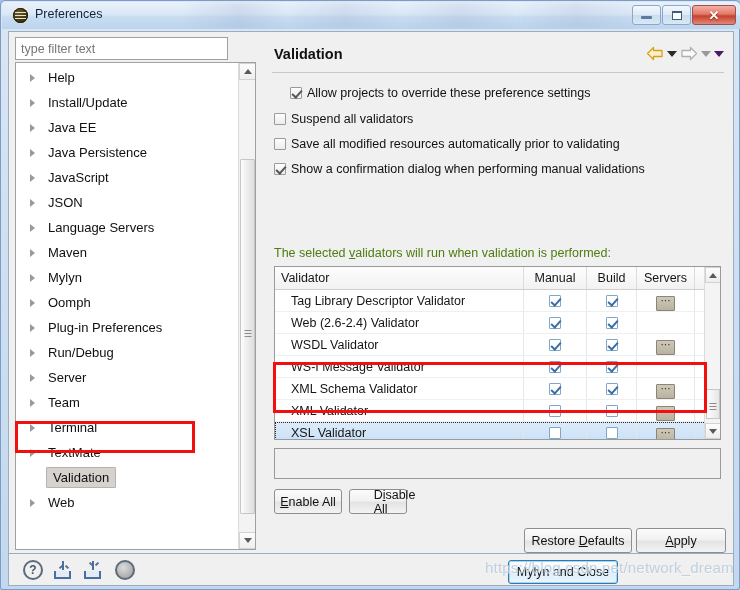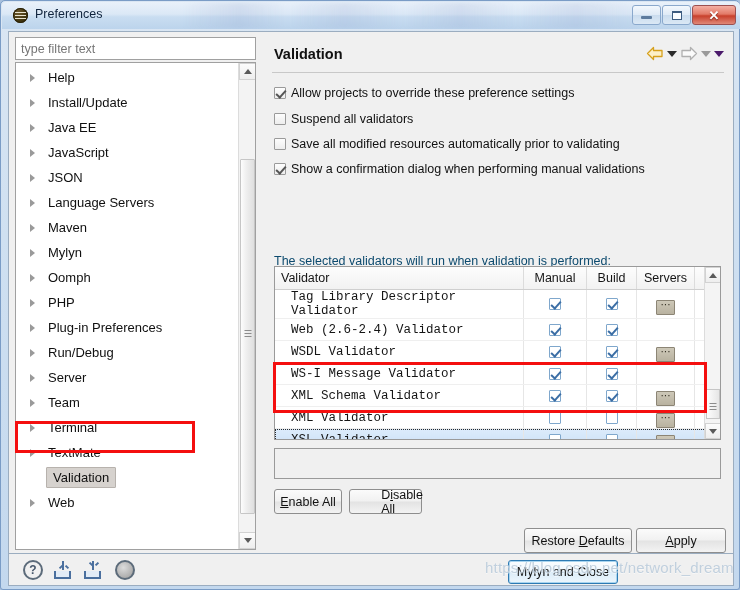--- a/index.html
+++ b/index.html
@@ -78,7 +78,7 @@
 
   
   .filter-input{
-    position:absolute;left:6px;top:5px;width:241px;height:23px;
+    position:absolute;left:6px;top:5px;width:213px;height:23px;
     box-sizing:border-box;background:#fff;border:1px solid #a0a0a0;
     font-family:"Liberation Sans", sans-serif;font-size:12.5px;color:#6d6d6d;
     padding:2px 5px;outline:none;

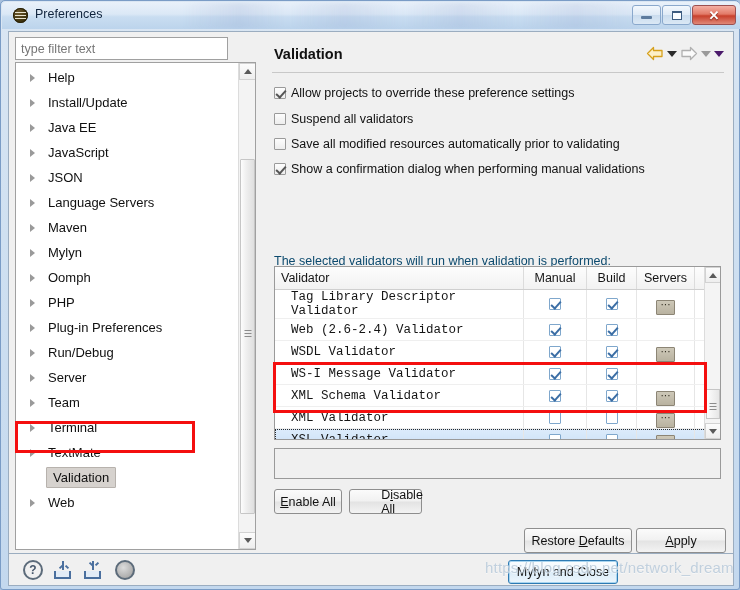--- a/index.html
+++ b/index.html
@@ -347,7 +347,7 @@
         <div class="title-rule"></div>
 
         <div id="chk-area">
-            <div class="chk-row" style="top: 50px;"><span class="cbx on"></span><span>Allow projects to override these preference settings</span></div>
+            <div class="chk-row" style="top: 50px; margin-left: 16px;"><span class="cbx on"></span><span>Allow projects to override these preference settings</span></div>
             <div class="chk-row" style="top: 76px;"><span class="cbx"></span><span>Suspend all validators</span></div>
             <div class="chk-row" style="top: 101px;"><span class="cbx"></span><span>Save all modified resources automatically prior to validating</span></div>
             <div class="chk-row" style="top: 126px;"><span class="cbx on"></span><span>Show a confirmation dialog when performing manual validations</span></div>

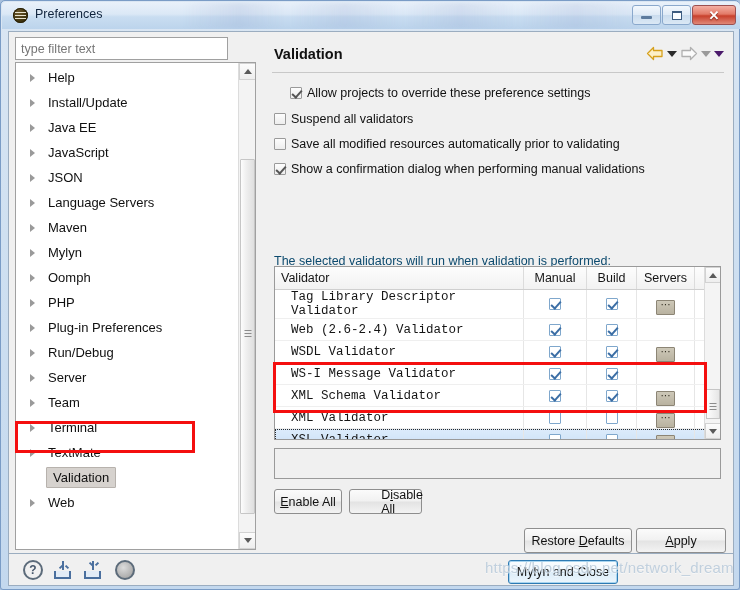--- a/index.html
+++ b/index.html
@@ -297,6 +297,7 @@
             <div class="tree-item"><span class="tw"></span><span class="lbl">Help</span></div>
             <div class="tree-item"><span class="tw"></span><span class="lbl">Install/Update</span></div>
             <div class="tree-item"><span class="tw"></span><span class="lbl">Java EE</span></div>
+            <div class="tree-item"><span class="tw"></span><span class="lbl">Java Persistence</span></div>
             <div class="tree-item"><span class="tw"></span><span class="lbl">JavaScript</span></div>
             <div class="tree-item"><span class="tw"></span><span class="lbl">JSON</span></div>
             <div class="tree-item"><span class="tw"></span><span class="lbl">Language Servers</span></div>

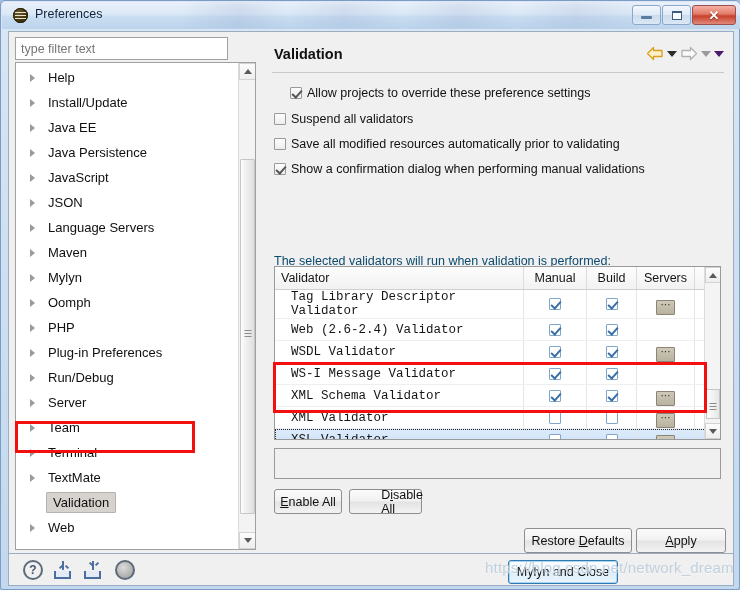--- a/index.html
+++ b/index.html
@@ -156,7 +156,7 @@
   }
   .u{text-decoration:underline;}
 
-  .sel-label{position:absolute;left:8px;top:210px;font-size:12.5px;color:#0c4a6e;margin-top:8px;}
+  .sel-label{position:absolute;left:8px;top:210px;font-size:12.5px;color:#4d7c0f;}
 
   
   .tablewrap{

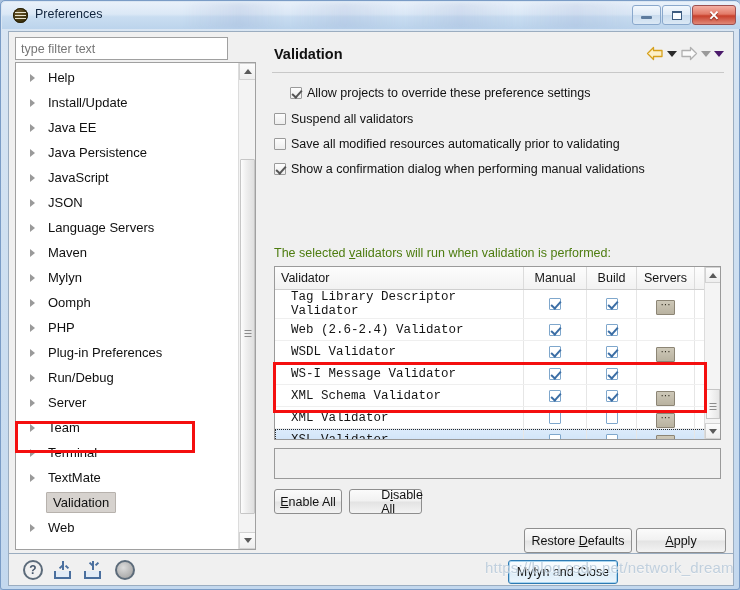--- a/index.html
+++ b/index.html
@@ -176,7 +176,7 @@
     border-right:1px solid #e6e6e6;border-bottom:1px solid #efefef;
     padding:0 6px;font-family:"Liberation Sans", sans-serif;
   }
-  .tbl td.name{padding-left:16px;font-family:Liberation Mono, monospace;}
+  .tbl td.name{padding-left:16px;}
   .tbl td.c{text-align:center;padding:0;}
   .tbl tr.sel td{
     background:linear-gradient(180deg,#dcebfb,#c8def5);

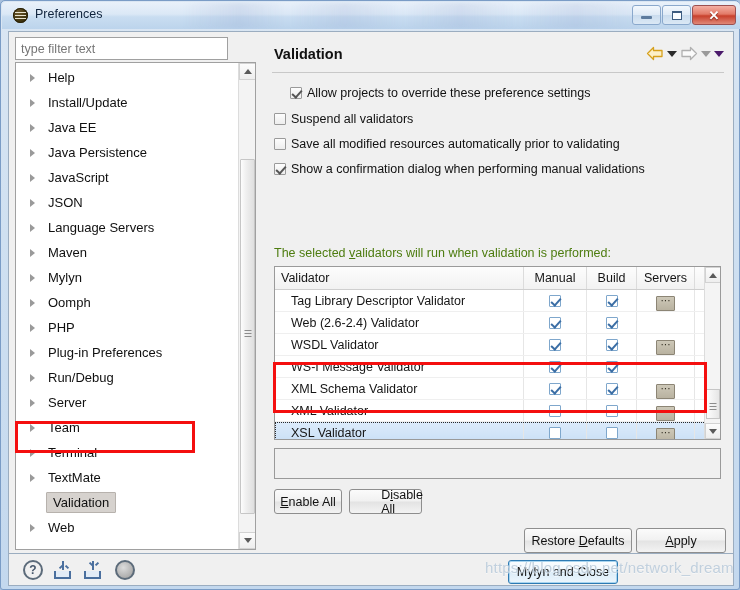--- a/index.html
+++ b/index.html
@@ -304,7 +304,6 @@
             <div class="tree-item"><span class="tw"></span><span class="lbl">Maven</span></div>
             <div class="tree-item"><span class="tw"></span><span class="lbl">Mylyn</span></div>
             <div class="tree-item"><span class="tw"></span><span class="lbl">Oomph</span></div>
-            <div class="tree-item"><span class="tw"></span><span class="lbl">PHP</span></div>
             <div class="tree-item"><span class="tw"></span><span class="lbl">Plug-in Preferences</span></div>
             <div class="tree-item"><span class="tw"></span><span class="lbl">Run/Debug</span></div>
             <div class="tree-item"><span class="tw"></span><span class="lbl">Server</span></div>

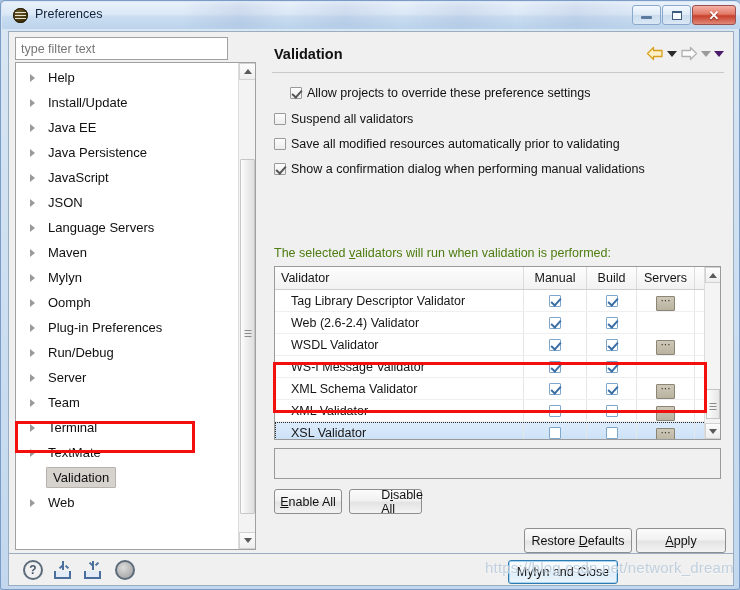--- a/index.html
+++ b/index.html
@@ -215,7 +215,7 @@
     cursor:default;
   }
   .btn.enable-all{left:8px;top:453px;width:68px;height:25px;}
-  .btn.disable-all{left:83px;top:453px;width:73px;height:25px;padding-left:33px;}
+  .btn.disable-all{left:83px;top:453px;width:58px;height:25px;padding-left:33px;}
   .btn.restore{right:96px;top:492px;width:108px;height:25px;}
   .btn.apply{right:2px;top:492px;width:90px;height:25px;}
 

